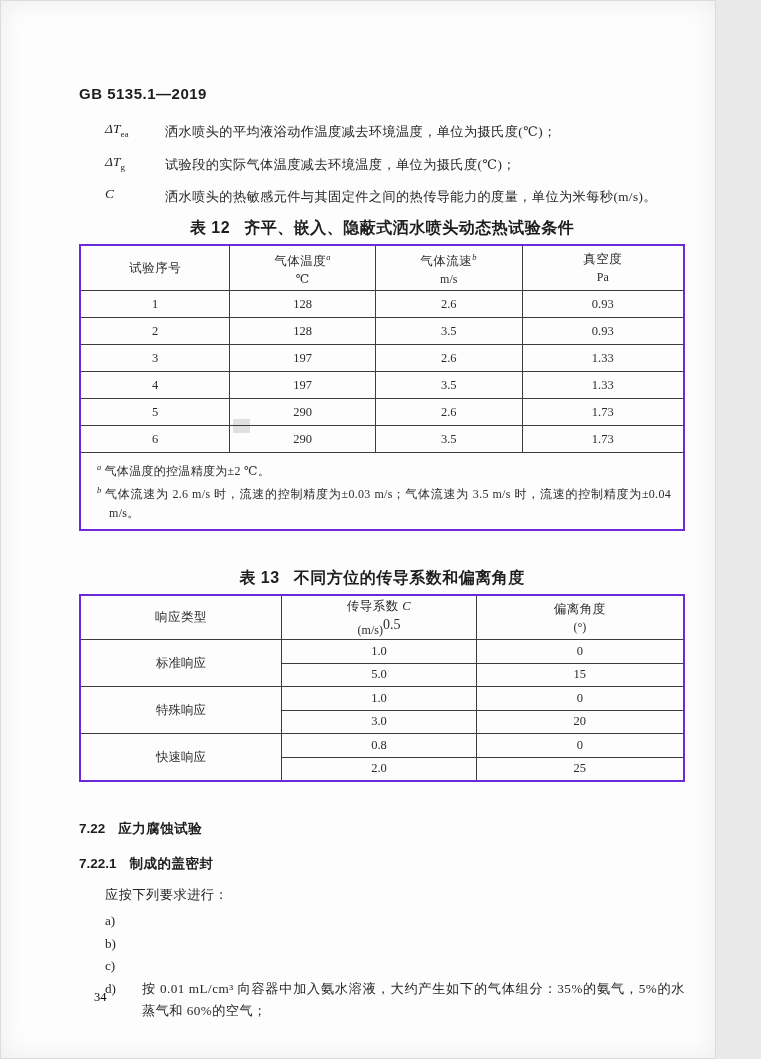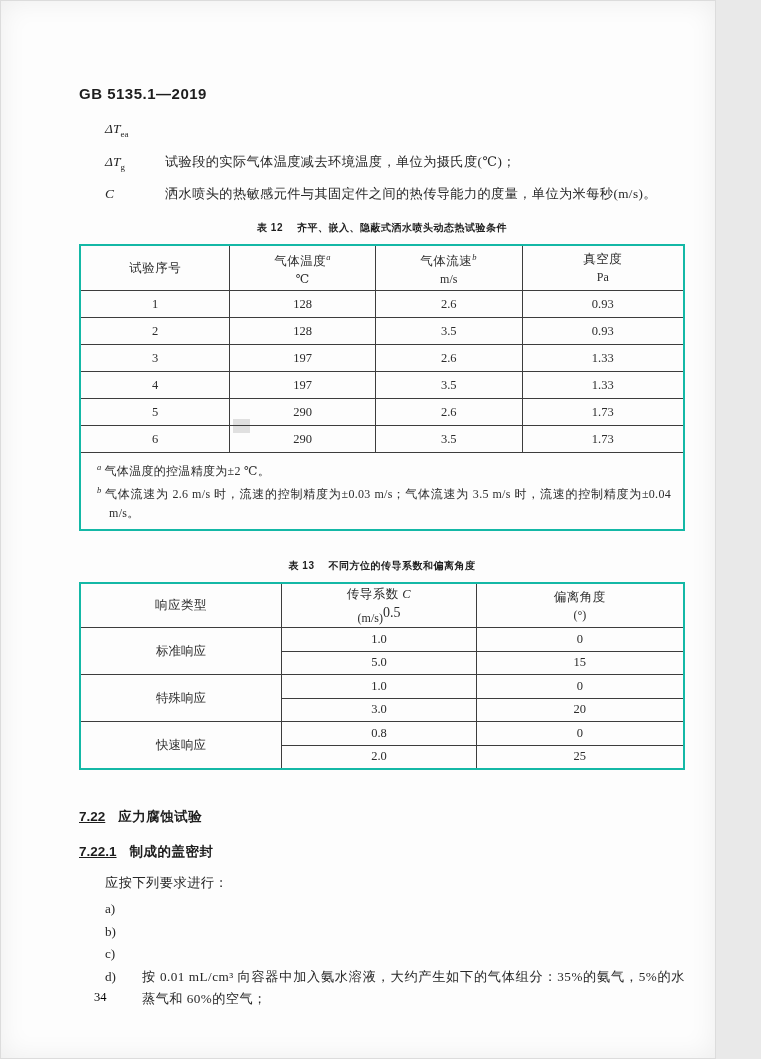--- a/index.html
+++ b/index.html
@@ -17,7 +17,7 @@
   }
   
   .definitions{margin-top:13px;}
-  .def-row{display:flex;line-height:27px;font-size:13.2px;}
+  .def-row{display:flex;line-height:27px;font-size:13.2px;align-items:center;}
   .def-term{width:60px;margin-left:26px;font-style:italic;font-size:13.5px;white-space:nowrap;}
   .def-term sub{font-size:9px;font-style:normal;}
   .def-desc{flex:1;letter-spacing:.4px;}

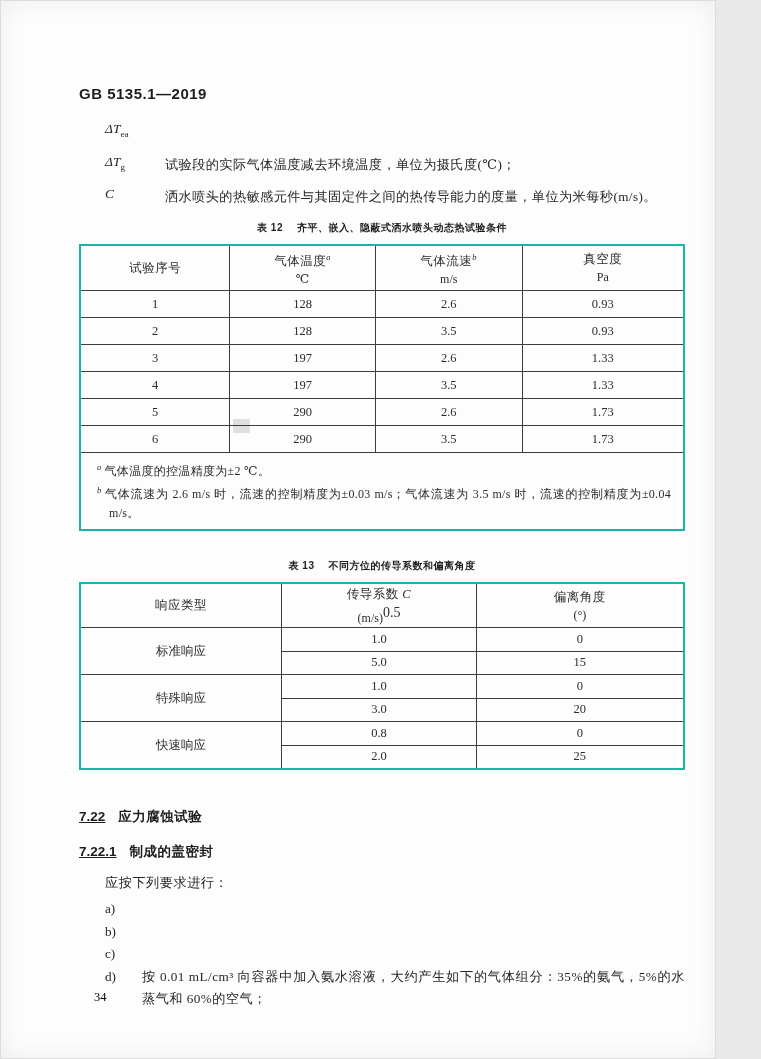--- a/index.html
+++ b/index.html
@@ -76,6 +76,7 @@
     <div class="definitions">
       <div class="def-row">
         <span class="def-term"><span>ΔT</span><sub>ea</sub></span>
+        <span class="def-desc">洒水喷头的平均液浴动作温度减去环境温度，单位为摄氏度(℃)；</span>
       </div>
       <div class="def-row">
         <span class="def-term"><span>ΔT</span><sub>g</sub></span>

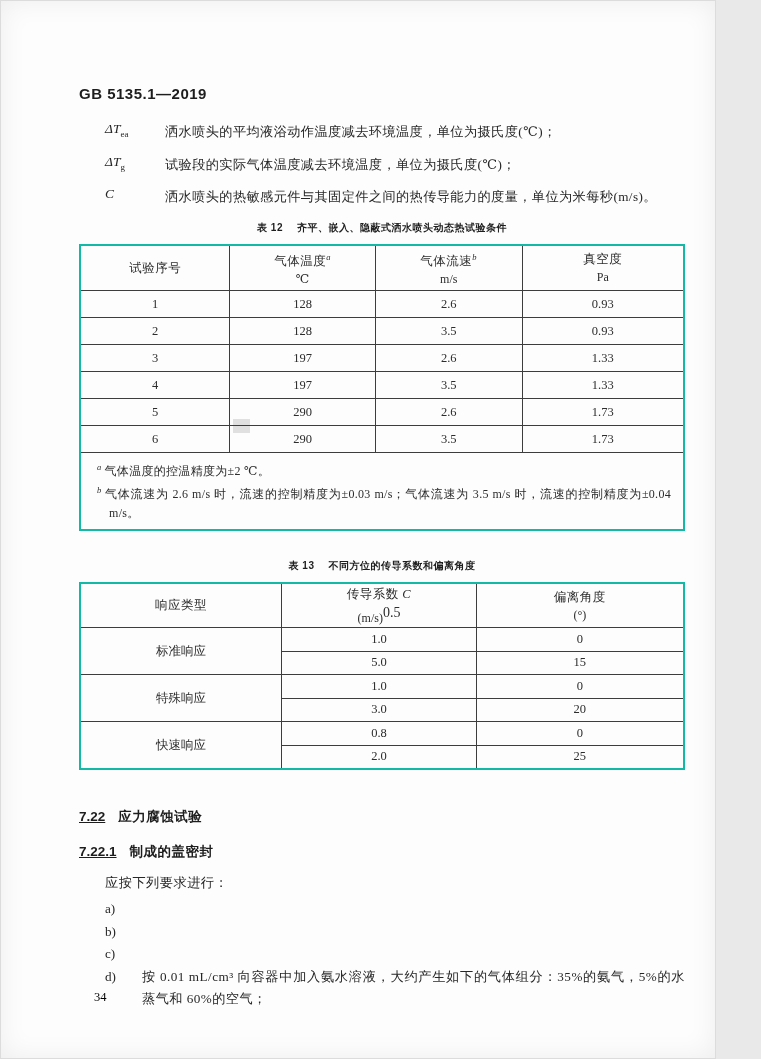--- a/index.html
+++ b/index.html
@@ -24,7 +24,7 @@
   
   .tbl-caption{
     text-align:center;font-family:"Liberation Sans","DejaVu Sans",sans-serif;
-    font-weight:bold;font-size:10px;line-height:18px;color:#1e1e1e;letter-spacing:.5px;
+    font-weight:bold;font-size:16px;line-height:18px;color:#1e1e1e;letter-spacing:.5px;
   }
   .cap12{margin-top:6px;}
   .cap13{margin-top:26px;}

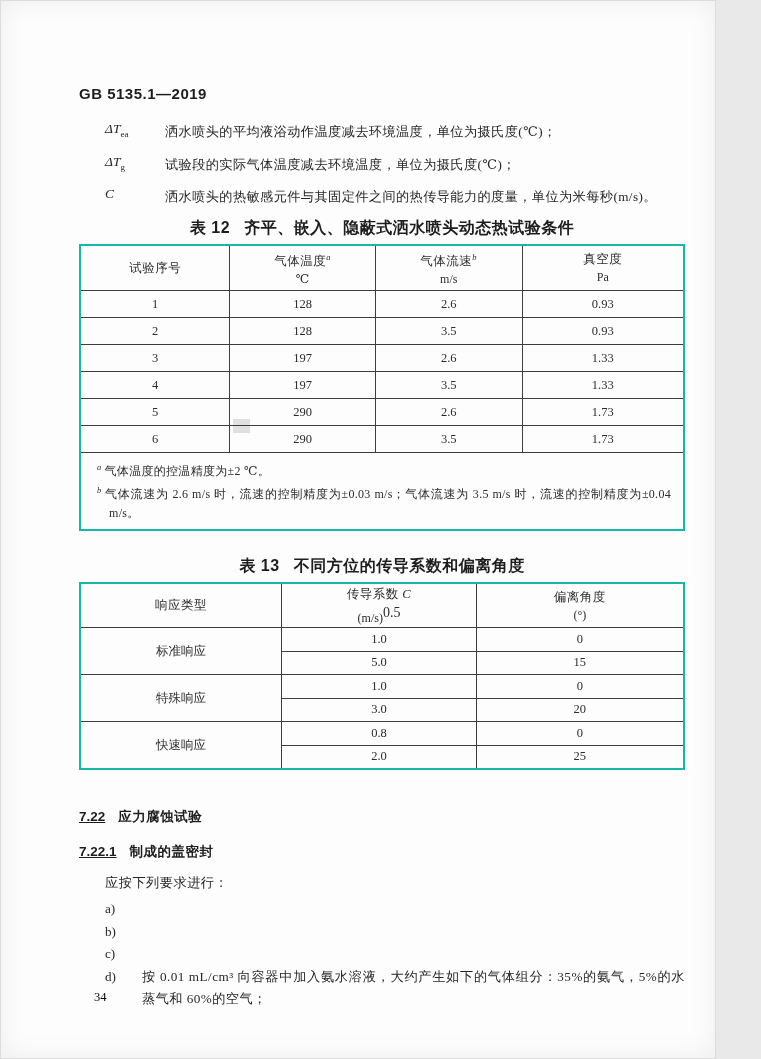--- a/index.html
+++ b/index.html
@@ -31,7 +31,7 @@
   .tbl-caption .cap-label{margin-right:14px;}
   
   table{border-collapse:collapse;width:100%;table-layout:fixed;margin-top:7px;
-        border:2px solid #14b8a6;}
+        border:2px solid #6d28d9;}
   th,td{border:1px solid #3d3d3d;text-align:center;vertical-align:middle;
         font-weight:normal;font-size:12.5px;color:#2c2c2c;padding:0;}
   thead th{height:44px;}

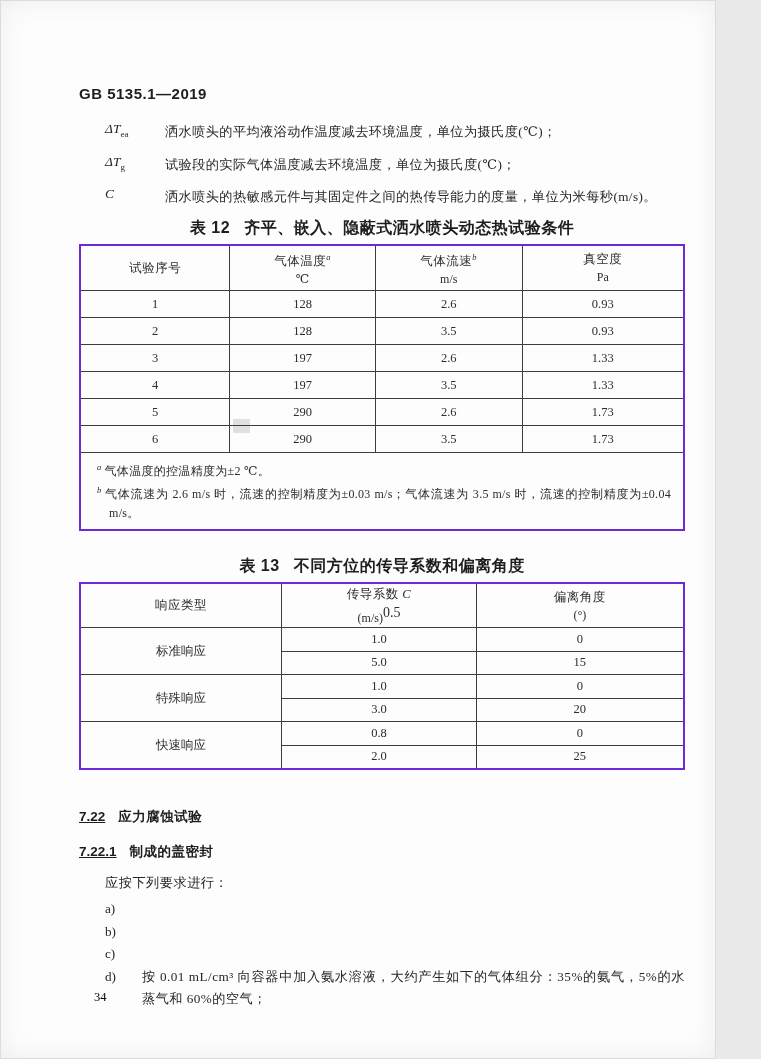--- a/index.html
+++ b/index.html
@@ -27,7 +27,7 @@
     font-weight:bold;font-size:16px;line-height:18px;color:#1e1e1e;letter-spacing:.5px;
   }
   .cap12{margin-top:6px;}
-  .cap13{margin-top:26px;}
+  .cap13{margin-top:38px;}
   .tbl-caption .cap-label{margin-right:14px;}
   
   table{border-collapse:collapse;width:100%;table-layout:fixed;margin-top:7px;

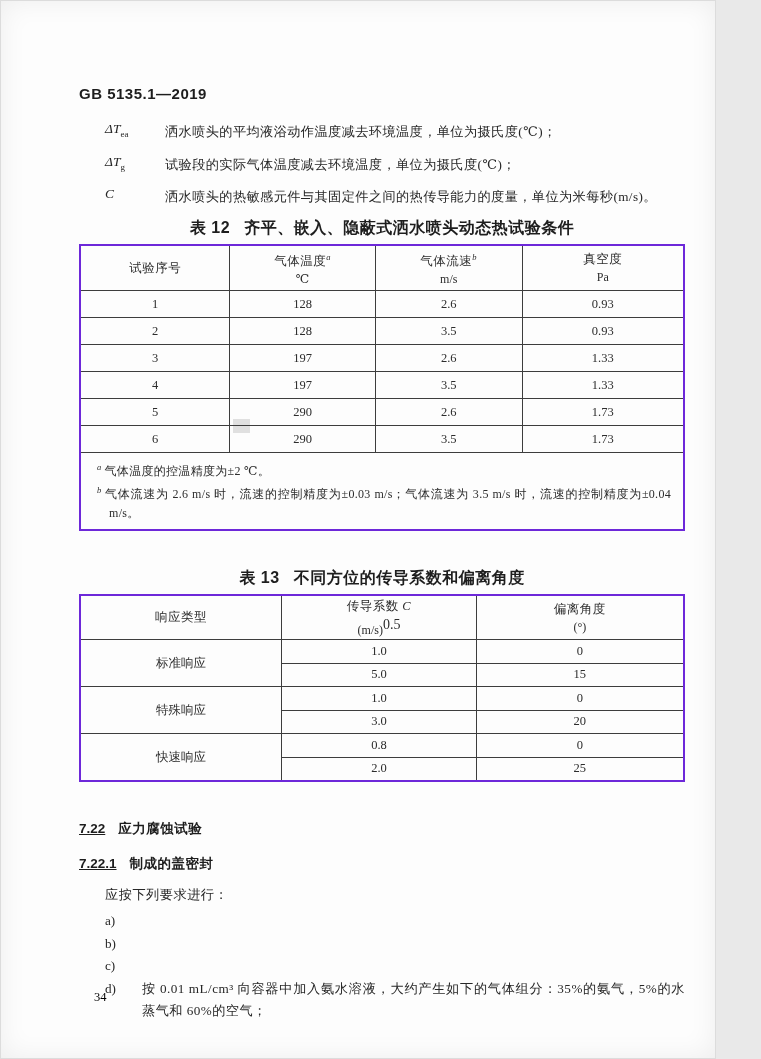--- a/index.html
+++ b/index.html
@@ -50,7 +50,7 @@
   
   .sec{font-family:"Liberation Sans","DejaVu Sans",sans-serif;font-weight:bold;
        font-size:13.5px;line-height:18px;color:#1d1d1d;letter-spacing:.5px;}
-  .sec .sec-num{margin-right:13px;letter-spacing:0;text-decoration:underline;}
+  .sec .sec-num{margin-right:13px;letter-spacing:0;}
   .sec722{margin-top:38px;}
   .sec7221{margin-top:17px;}
   .intro{margin-top:13px;margin-left:26px;font-size:13.2px;line-height:18px;letter-spacing:.5px;}

